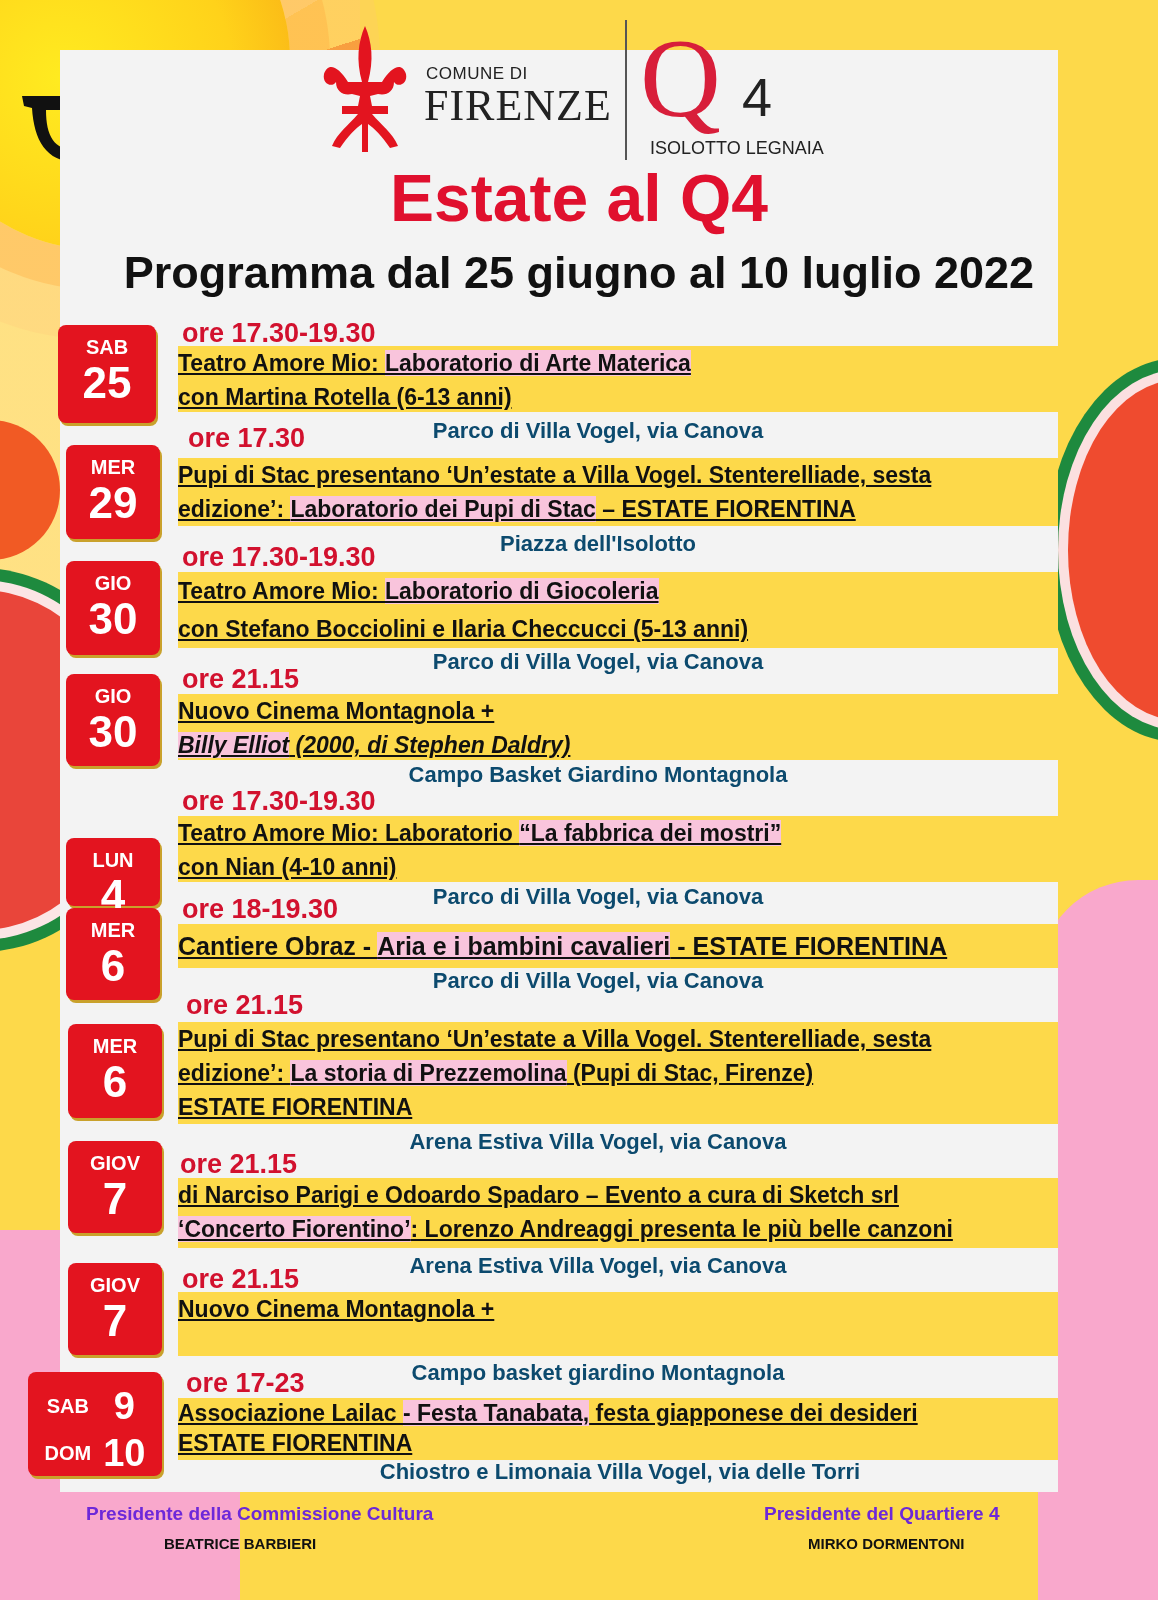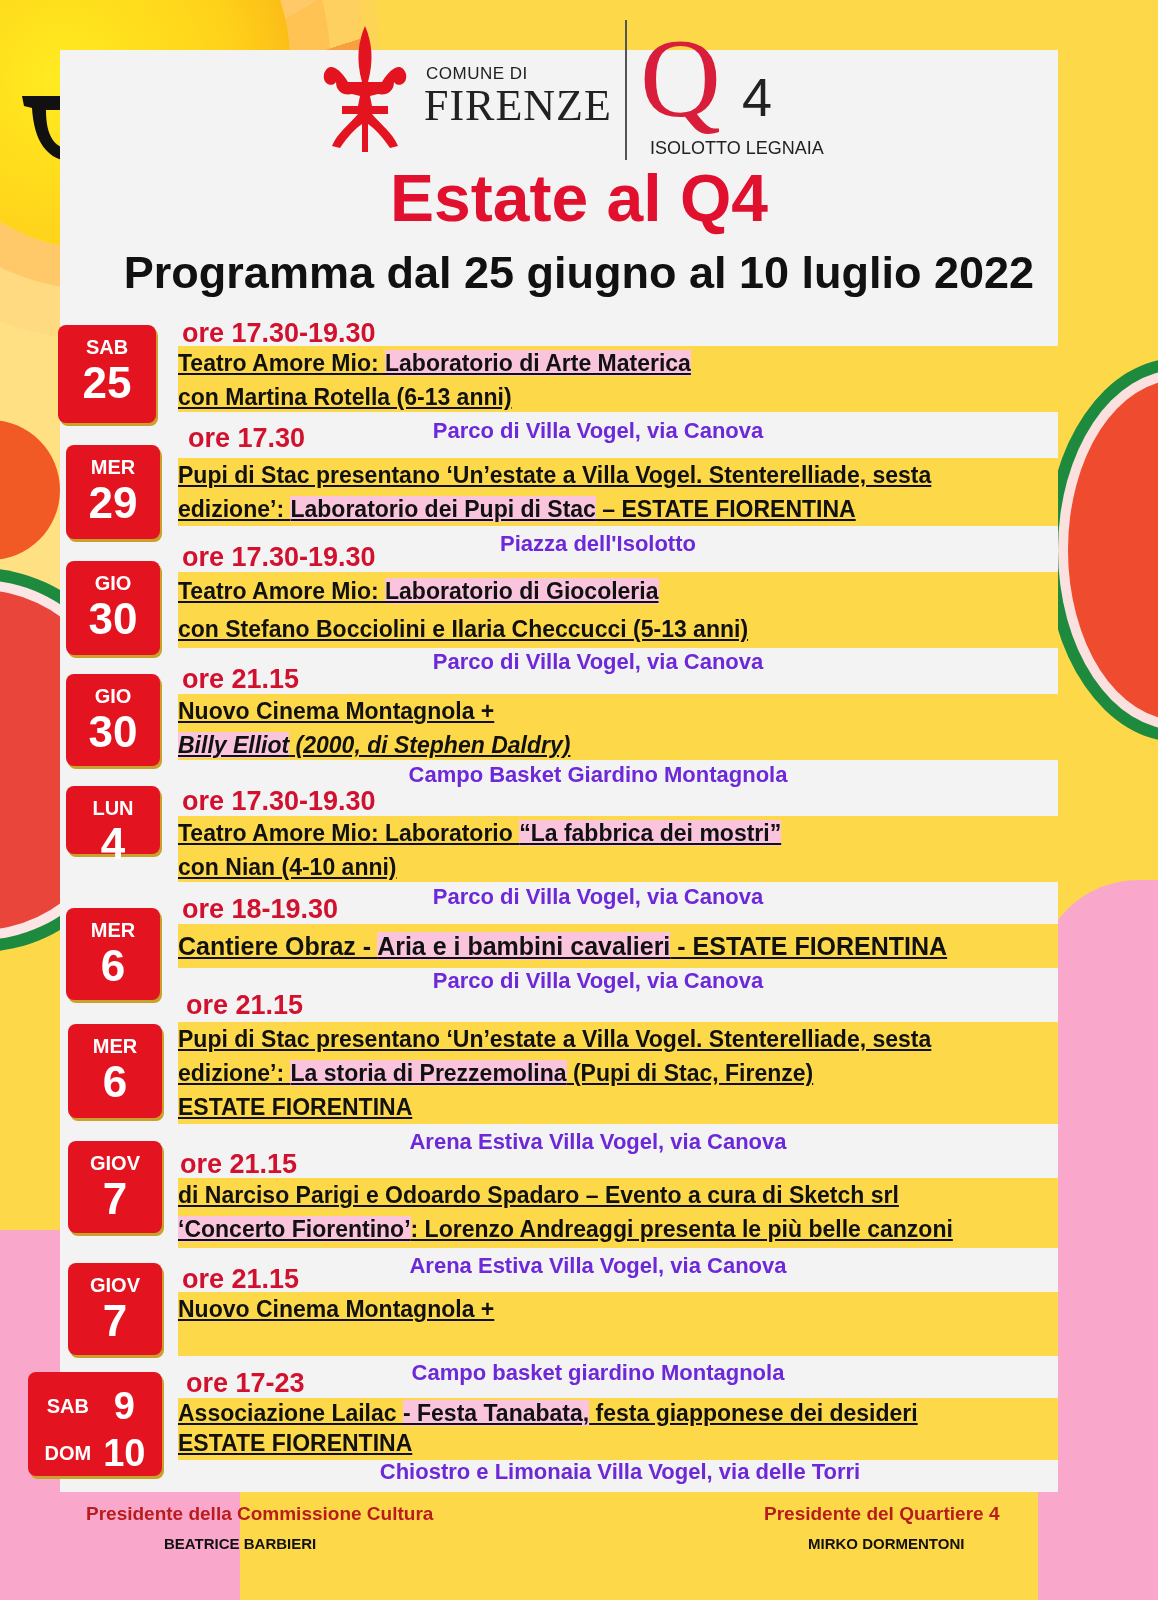--- a/index.html
+++ b/index.html
@@ -30,7 +30,7 @@
   .badge-double .num{font-size:38px;margin-top:0;}
   .time{position:absolute;color:#d2112e;font-weight:bold;font-size:27px;line-height:1;}
   .band{position:absolute;left:178px;width:880px;background:#fdd94a;text-align:left;font-weight:bold;color:#111;font-size:23px;line-height:34px;text-decoration:underline;}
-  .venue{position:absolute;left:178px;width:840px;text-align:center;font-weight:bold;color:#6d28d9;font-size:22px;line-height:1;}
+  .venue{position:absolute;left:178px;width:840px;text-align:center;font-weight:bold;color:#0c4a6e;font-size:22px;line-height:1;}
   .hl{background:#f9c4dc;}
   .it{font-style:italic;}
   .footer-label{position:absolute;font-size:19px;font-weight:bold;color:#b91c1c;}

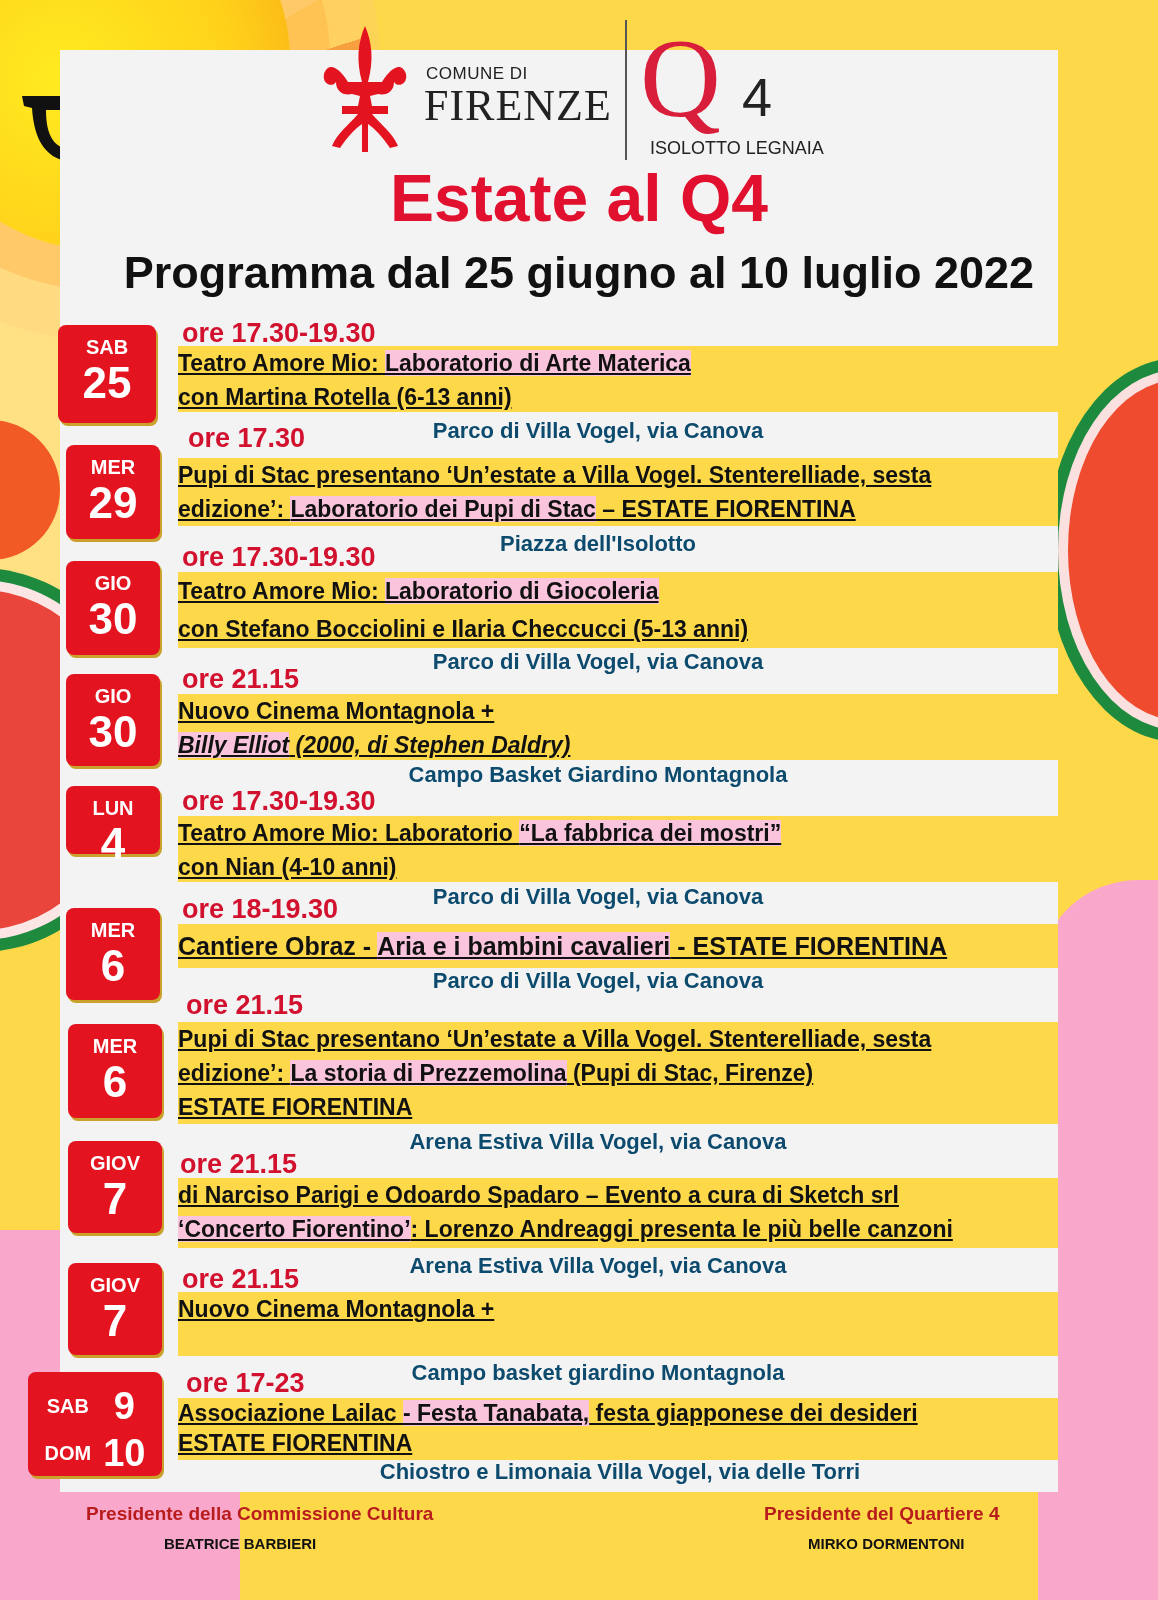--- a/index.html
+++ b/index.html
@@ -112,7 +112,7 @@
 </div>
 <div class="venue" style="top:764px;">Campo Basket Giardino Montagnola</div>
 
-<div class="date-badge" style="left:66px;top:786px;width:94px;height:68px;">
+<div class="date-badge" style="left:66px;top:838px;width:94px;height:68px;">
   <div class="dow">LUN</div>
   <div class="num">4</div>
 </div>

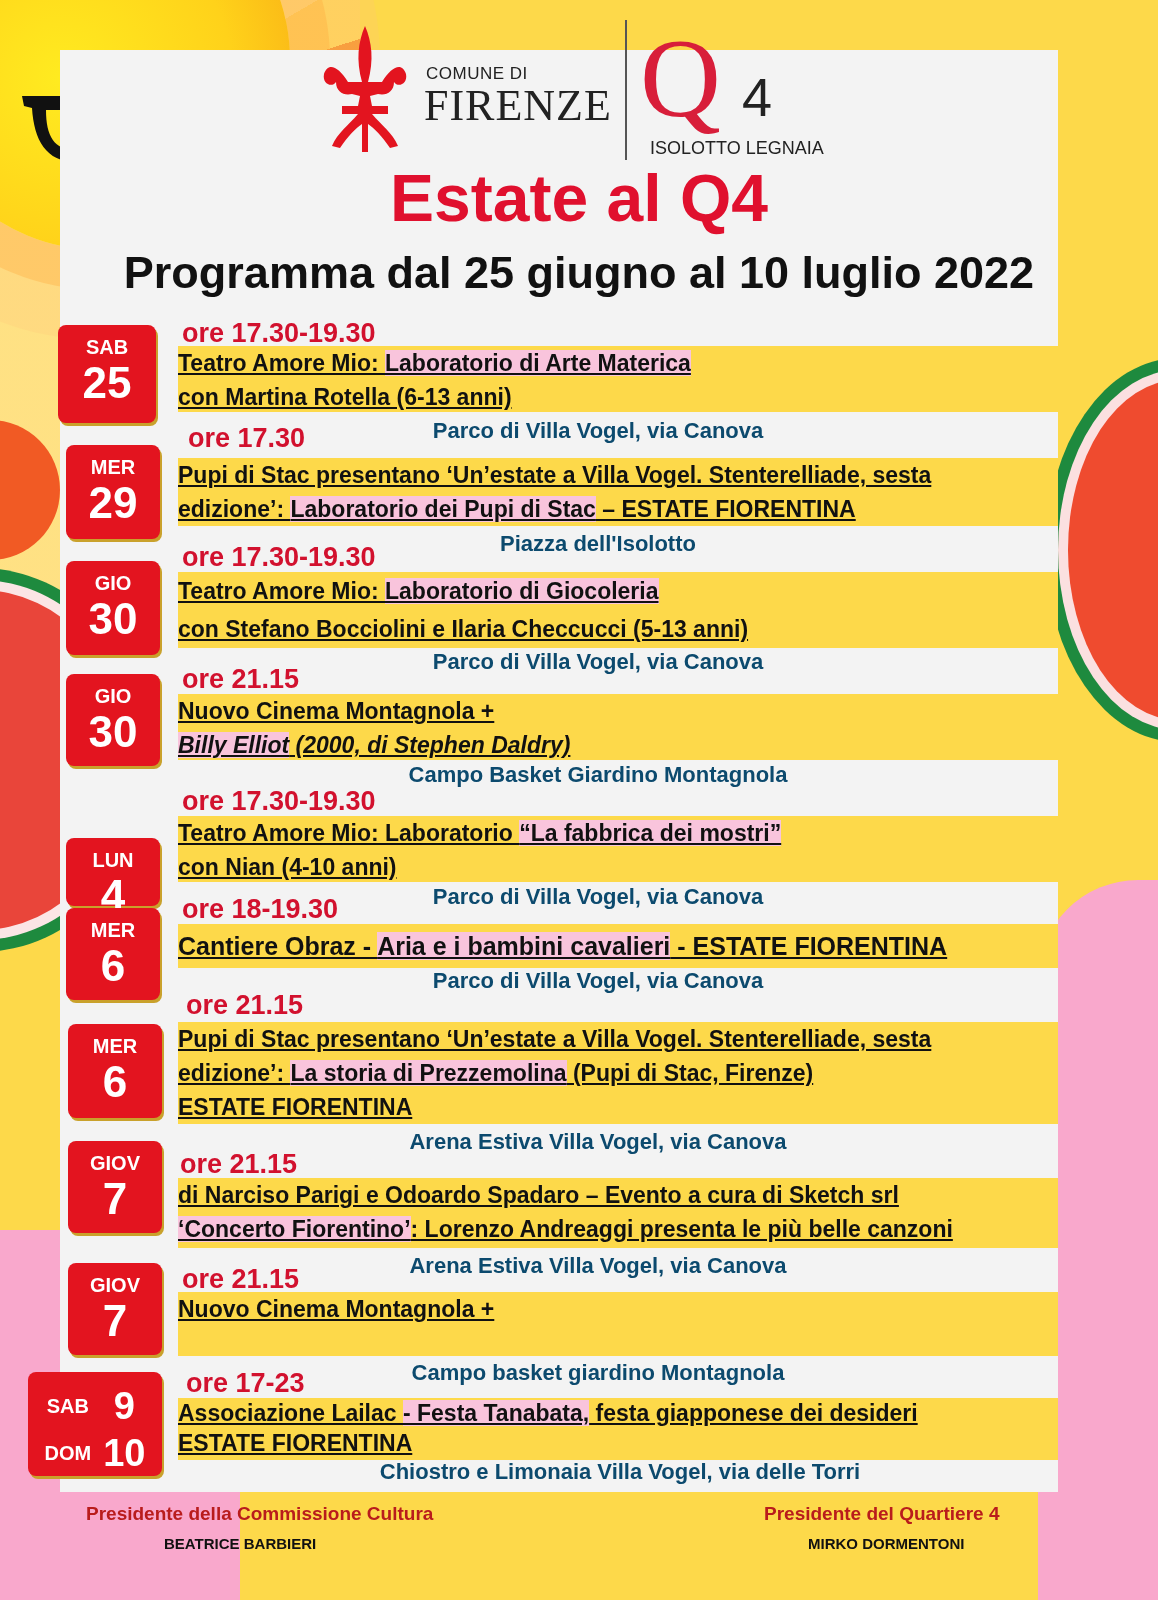--- a/index.html
+++ b/index.html
@@ -33,7 +33,7 @@
   .venue{position:absolute;left:178px;width:840px;text-align:center;font-weight:bold;color:#0c4a6e;font-size:22px;line-height:1;}
   .hl{background:#f9c4dc;}
   .it{font-style:italic;}
-  .footer-label{position:absolute;font-size:19px;font-weight:bold;color:#b91c1c;}
+  .footer-label{position:absolute;font-size:19px;font-weight:bold;color:#6d28d9;}
   .footer-name{position:absolute;font-size:15px;font-weight:bold;color:#111;}
   .glasses{position:absolute;left:18px;top:88px;width:228px;height:80px;}
 </style>

